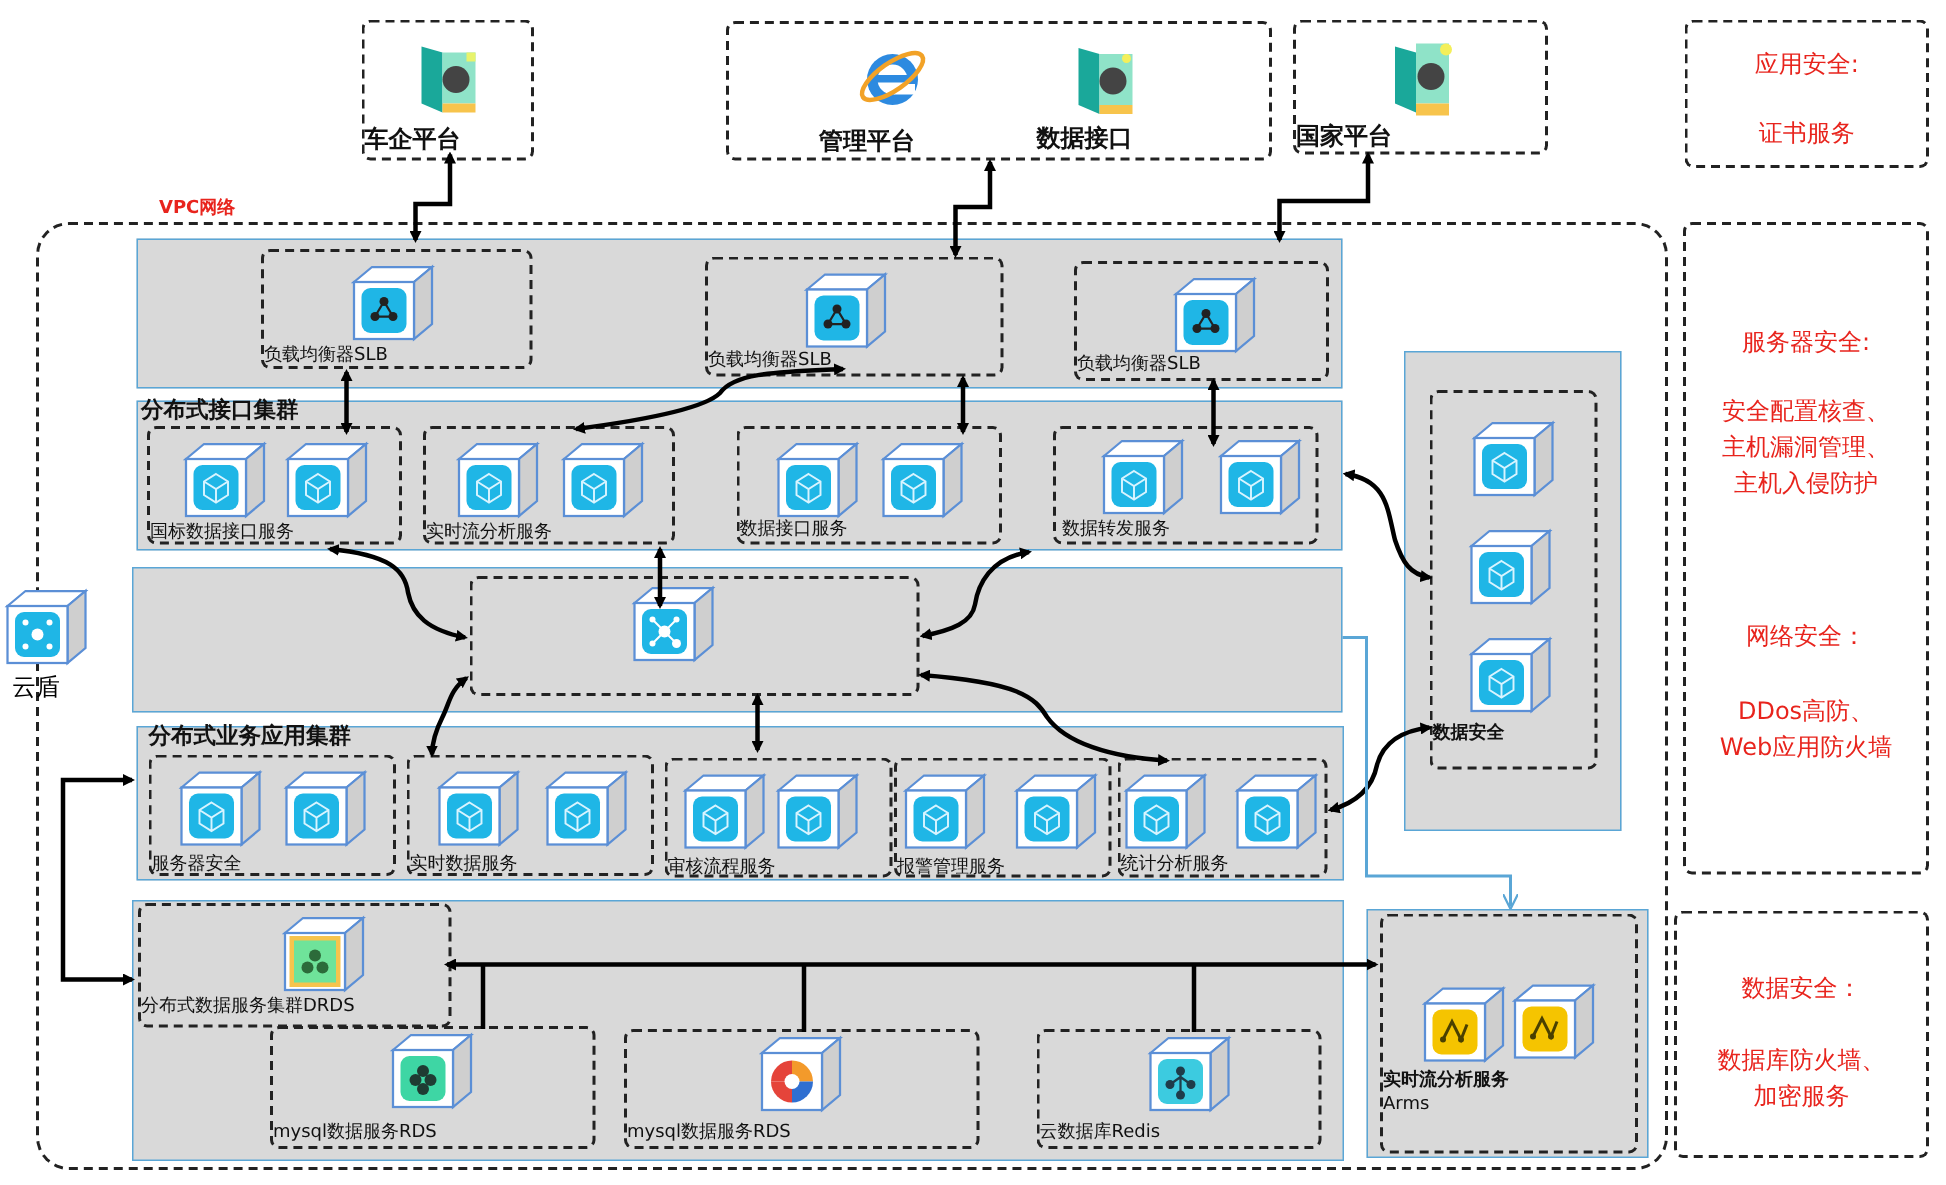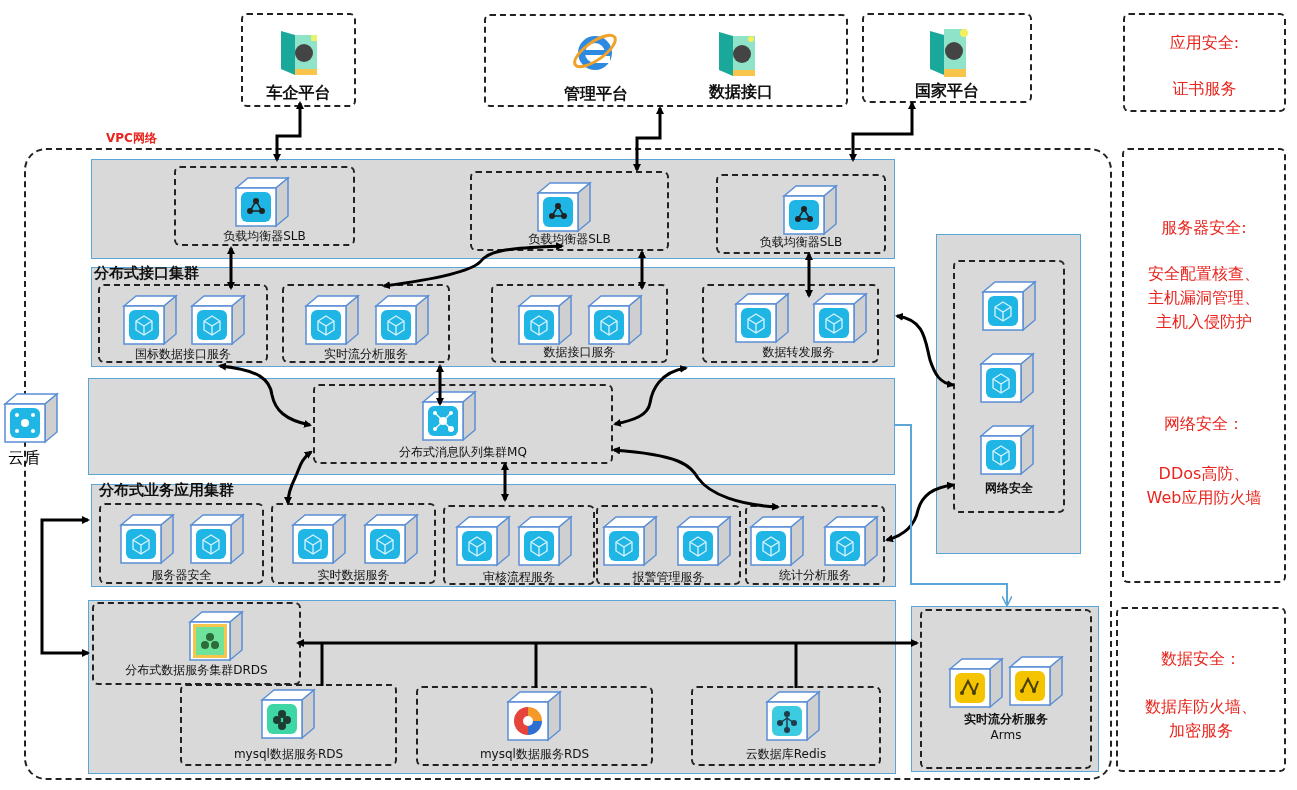--- a/index.html
+++ b/index.html
@@ -7,7 +7,7 @@
   .abs{position:absolute;box-sizing:border-box;}
   .dash{border:2px dashed #222;border-radius:6px;}
   .band{background:#d9d9d9;border:1px solid #5aa6d6;}
-  .lbl{position:absolute;font-size:12px;color:#111;white-space:nowrap;text-align:center;}
+  .lbl{position:absolute;font-size:12px;color:#111;white-space:nowrap;text-align:left;}
   .lbl-b{font-weight:bold;font-size:16px;}
   .grp-title{position:absolute;font-size:15px;font-weight:bold;color:#111;}
   .red{color:#e8241d;}

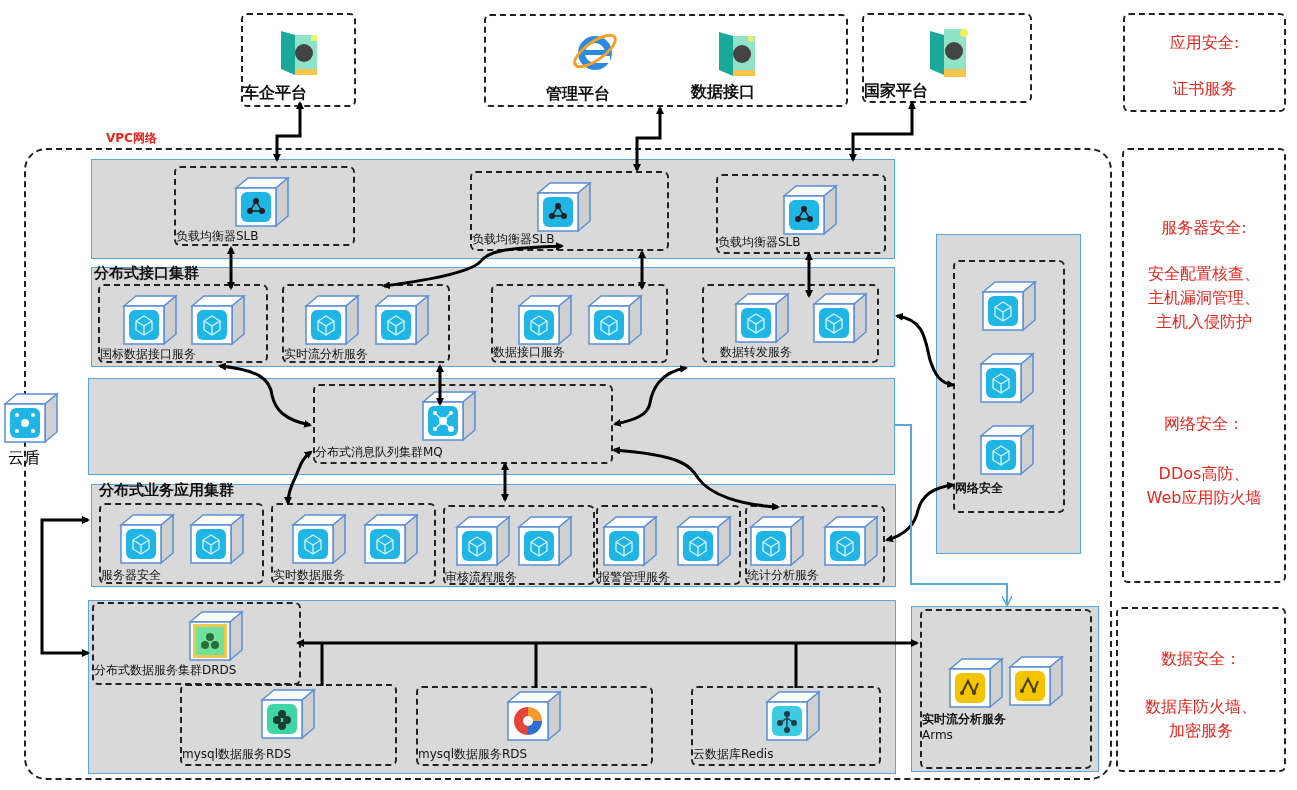--- a/index.html
+++ b/index.html
@@ -205,7 +205,7 @@
         <rect x="7" y="16" width="30" height="30" rx="6" fill="#1fb6e6"></rect>
         <path d="M22,22 L30,27 L30,36 L22,41 L14,36 L14,27 Z M14,27 L22,32 L30,27 M22,32 L22,41" fill="none" stroke="#d8f4ff" stroke-width="1.3"></path>
       </svg></div>
-  <div class="lbl" style="left:16px;right:0;top:58px;">数据转发服务</div>
+  <div class="lbl" style="left:4px;right:0;top:58px;">数据转发服务</div>
 </div>
 
 <div class="abs dash" style="left:313px;top:384px;width:300px;height:80px;">

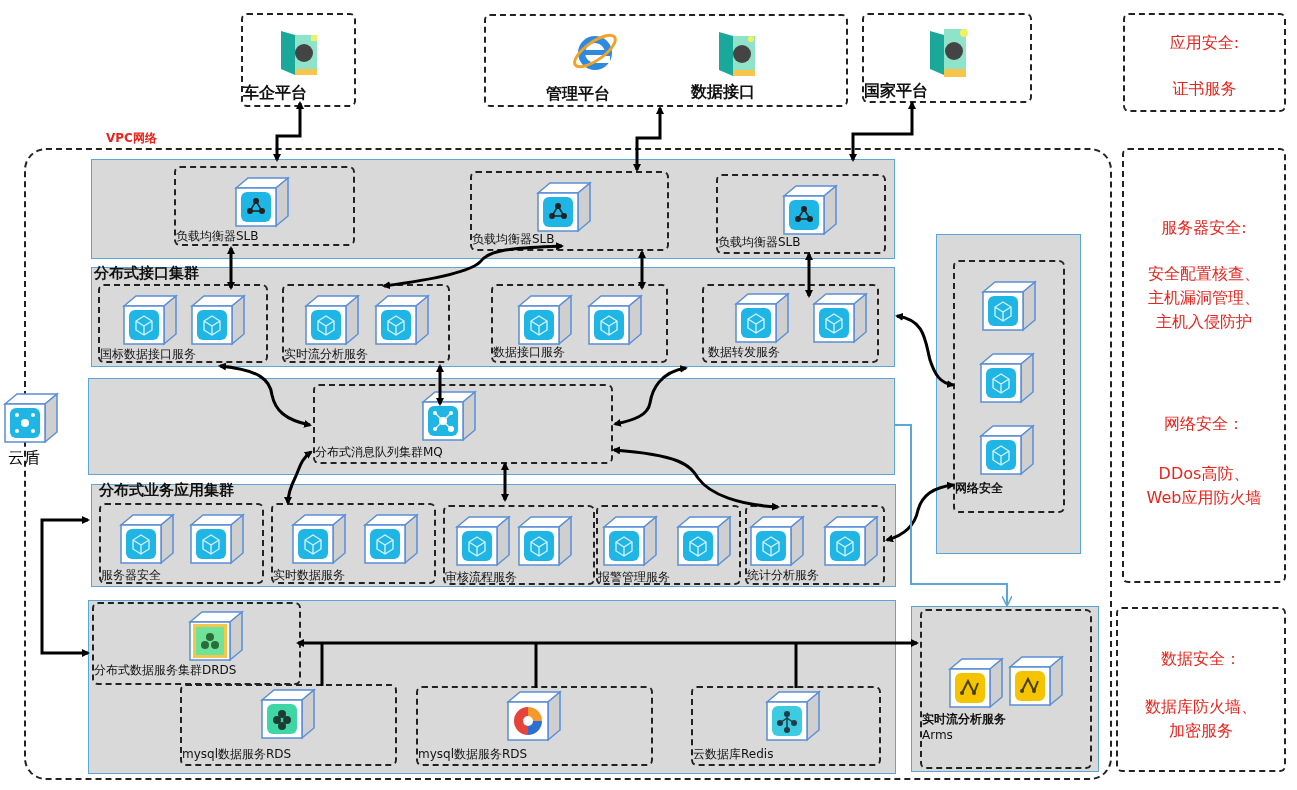--- a/index.html
+++ b/index.html
@@ -219,7 +219,6 @@
         <circle cx="30" cy="39" r="3" fill="#fff"></circle>
         <path d="M14,23 L30,39 M30,23 L14,39" stroke="#fff" stroke-width="1.3"></path>
       </svg></div>
-  <div class="lbl" style="left:0;right:0;top:58px;">分布式消息队列集群MQ</div>
 </div>
 
 <div class="abs dash" style="left:99px;top:503px;width:165px;height:81px;">

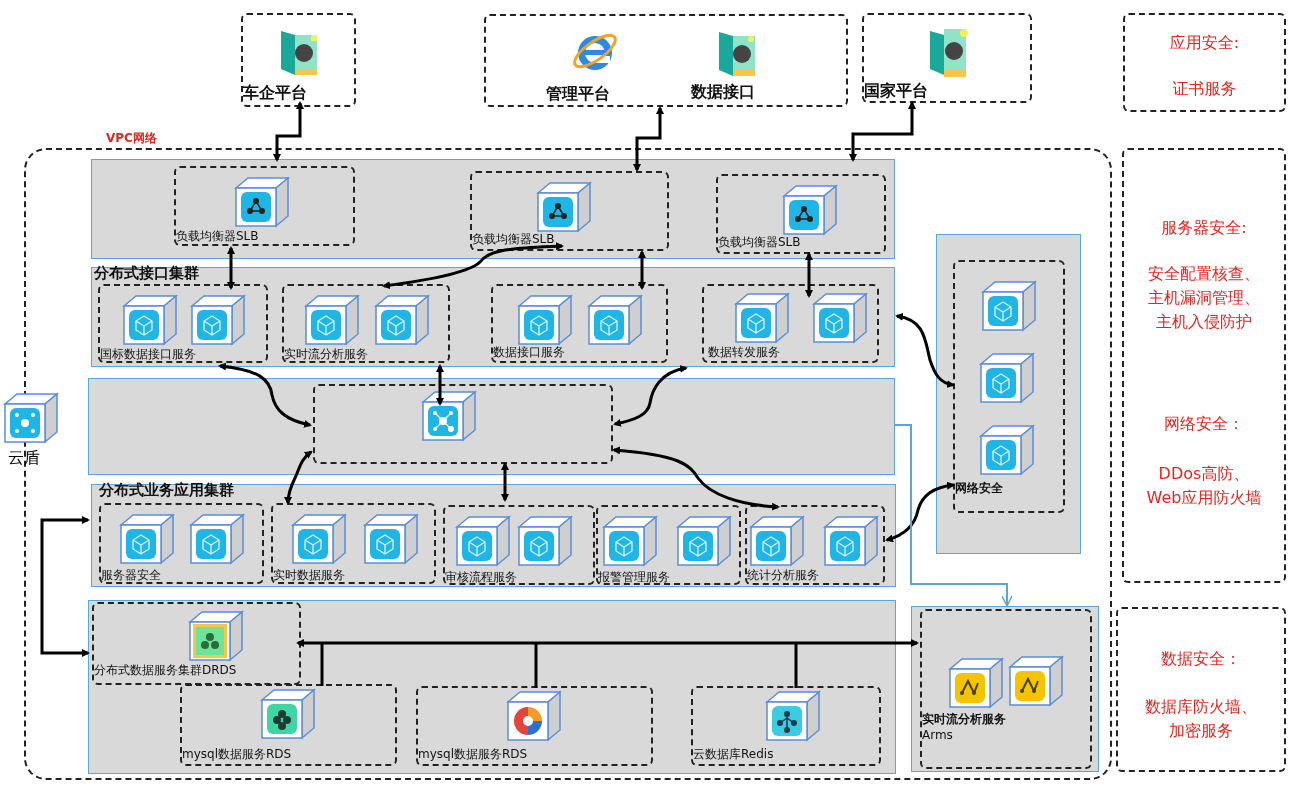--- a/index.html
+++ b/index.html
@@ -303,7 +303,7 @@
         <rect x="7" y="16" width="30" height="30" rx="6" fill="#1fb6e6"></rect>
         <path d="M22,22 L30,27 L30,36 L22,41 L14,36 L14,27 Z M14,27 L22,32 L30,27 M22,32 L22,41" fill="none" stroke="#d8f4ff" stroke-width="1.3"></path>
       </svg></div>
-  <div class="lbl" style="left:0;right:0;top:218px;font-weight:bold;">网络安全</div>
+  <div class="lbl" style="left:0;right:0;top:218px;font-weight:bold;">数据安全</div>
 </div>
 
 <div class="abs dash" style="left:92px;top:602px;width:209px;height:83px;">

